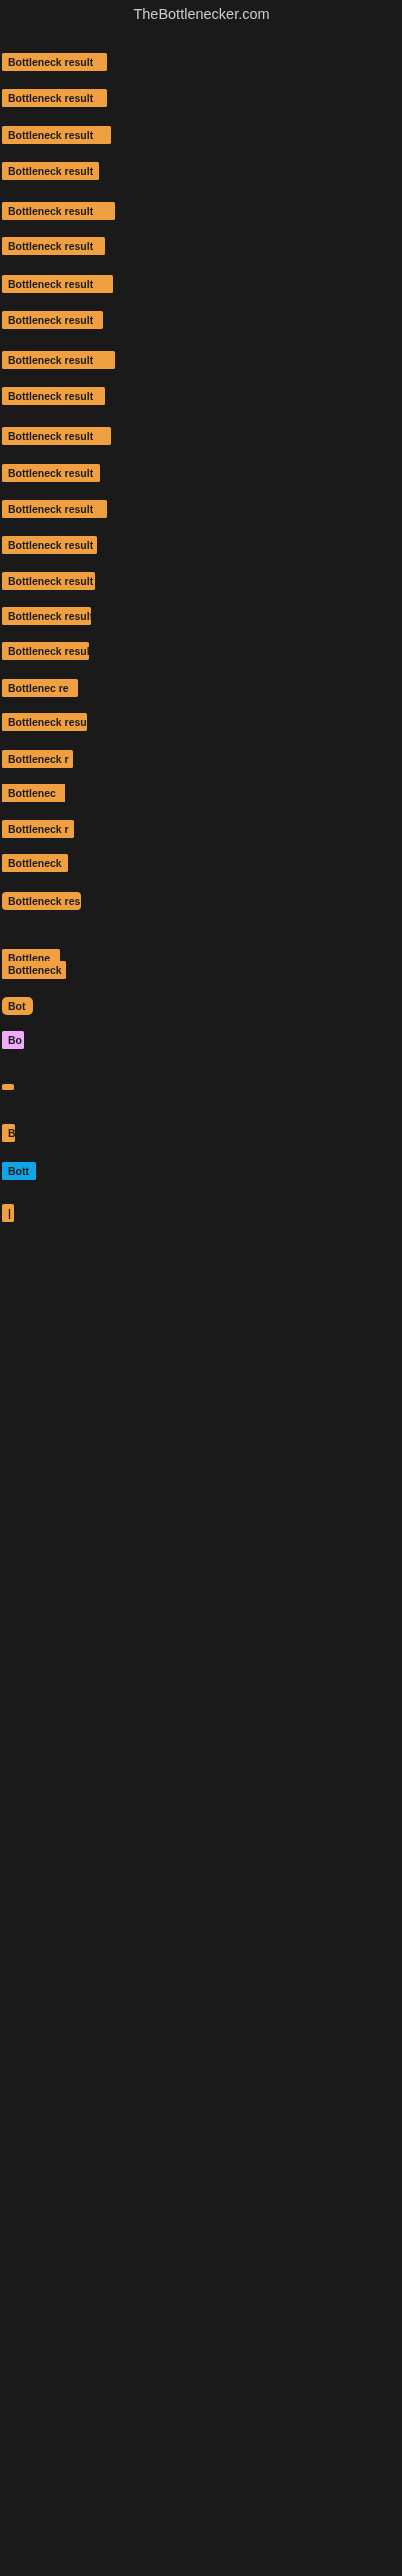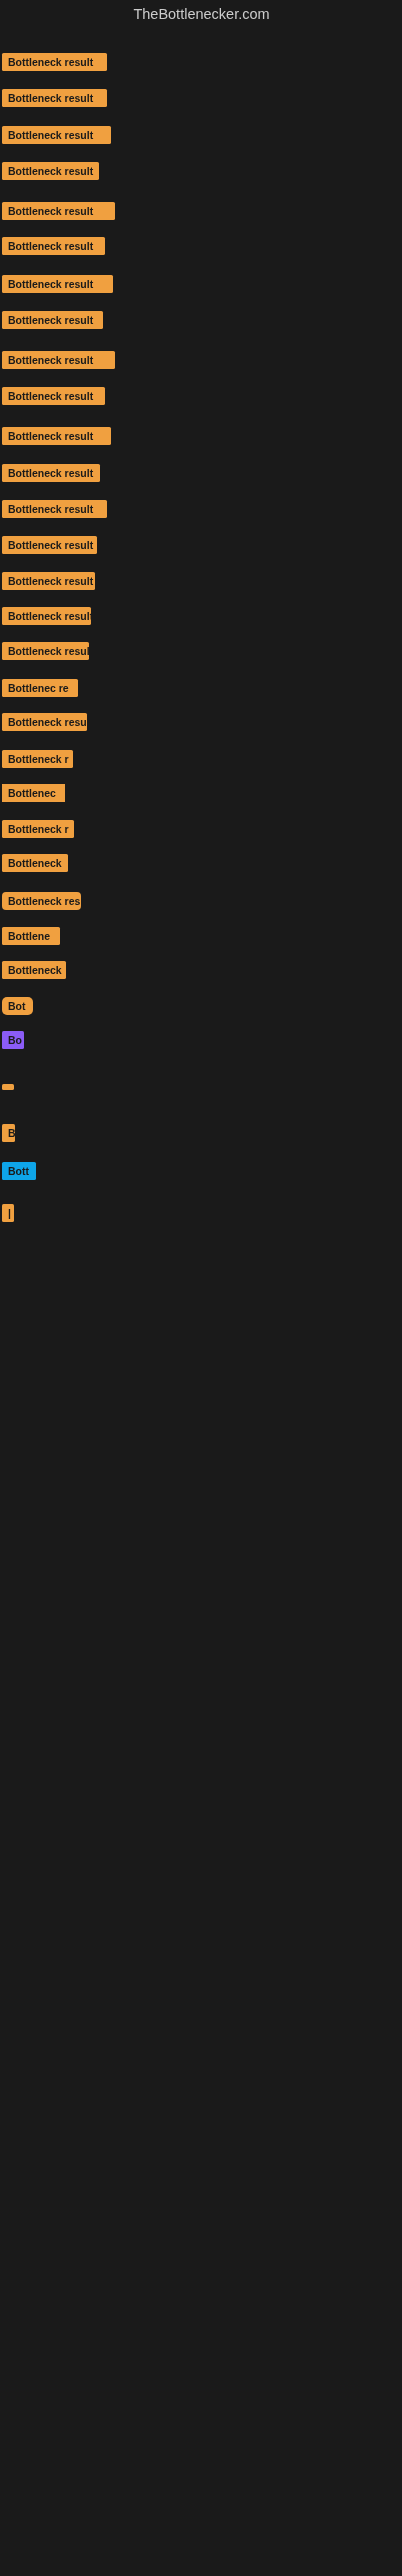--- a/index.html
+++ b/index.html
@@ -52,7 +52,7 @@
     <div style="position: absolute; top: 791px; left: 1.6px; background-color: rgb(240, 160, 64); color: rgb(26, 26, 26); font-size: 10.5px; font-weight: bold; font-family: Arial, sans-serif; padding: 3.2px 6.4px; border-radius: 1.6px; width: 72px; overflow: hidden; white-space: nowrap;">Bottleneck r</div>
     <div style="position: absolute; top: 825px; left: 1.6px; background-color: rgb(240, 160, 64); color: rgb(26, 26, 26); font-size: 10.5px; font-weight: bold; font-family: Arial, sans-serif; padding: 3.2px 6.4px; border-radius: 1.6px; width: 66px; overflow: hidden; white-space: nowrap;">Bottleneck</div>
     <div style="position: absolute; top: 863px; left: 1.6px; background-color: rgb(240, 160, 64); color: rgb(26, 26, 26); font-size: 10.5px; font-weight: bold; font-family: Arial, sans-serif; padding: 3.2px 6.4px; border-radius: 4px; width: 79px; overflow: hidden; white-space: nowrap;">Bottleneck res</div>
-    <div style="position: absolute; top: 898px; left: 1.6px; background-color: rgb(240, 160, 64); color: rgb(26, 26, 26); font-size: 10.5px; font-weight: bold; font-family: Arial, sans-serif; padding: 3.2px 6.4px; border-radius: 1.6px; width: 58px; overflow: hidden; white-space: nowrap;">Bottlene</div>
+    <div style="position: absolute; top: 920px; left: 1.6px; background-color: rgb(240, 160, 64); color: rgb(26, 26, 26); font-size: 10.5px; font-weight: bold; font-family: Arial, sans-serif; padding: 3.2px 6.4px; border-radius: 1.6px; width: 58px; overflow: hidden; white-space: nowrap;">Bottlene</div>
     <div style="position: absolute; top: 932px; left: 1.6px; background-color: rgb(240, 160, 64); color: rgb(26, 26, 26); font-size: 10.5px; font-weight: bold; font-family: Arial, sans-serif; padding: 3.2px 6.4px; border-radius: 1.6px; width: 64px; overflow: hidden; white-space: nowrap;">Bottleneck</div>
     <div style="position: absolute; top: 968px; left: 1.6px; background-color: rgb(240, 160, 64); color: rgb(26, 26, 26); font-size: 10.5px; font-weight: bold; font-family: Arial, sans-serif; padding: 3.2px 6.4px; border-radius: 5px; width: 31px; overflow: hidden; white-space: nowrap;">Bot</div>
     <div style="position: absolute; top: 1002px; left: 1.6px; background-color: #8b5cf6; color: rgb(26, 26, 26); font-size: 10.5px; font-weight: bold; font-family: Arial, sans-serif; padding: 3.2px 6.4px; border-radius: 1.6px; width: 22.5px; overflow: hidden; white-space: nowrap;">Bo</div>

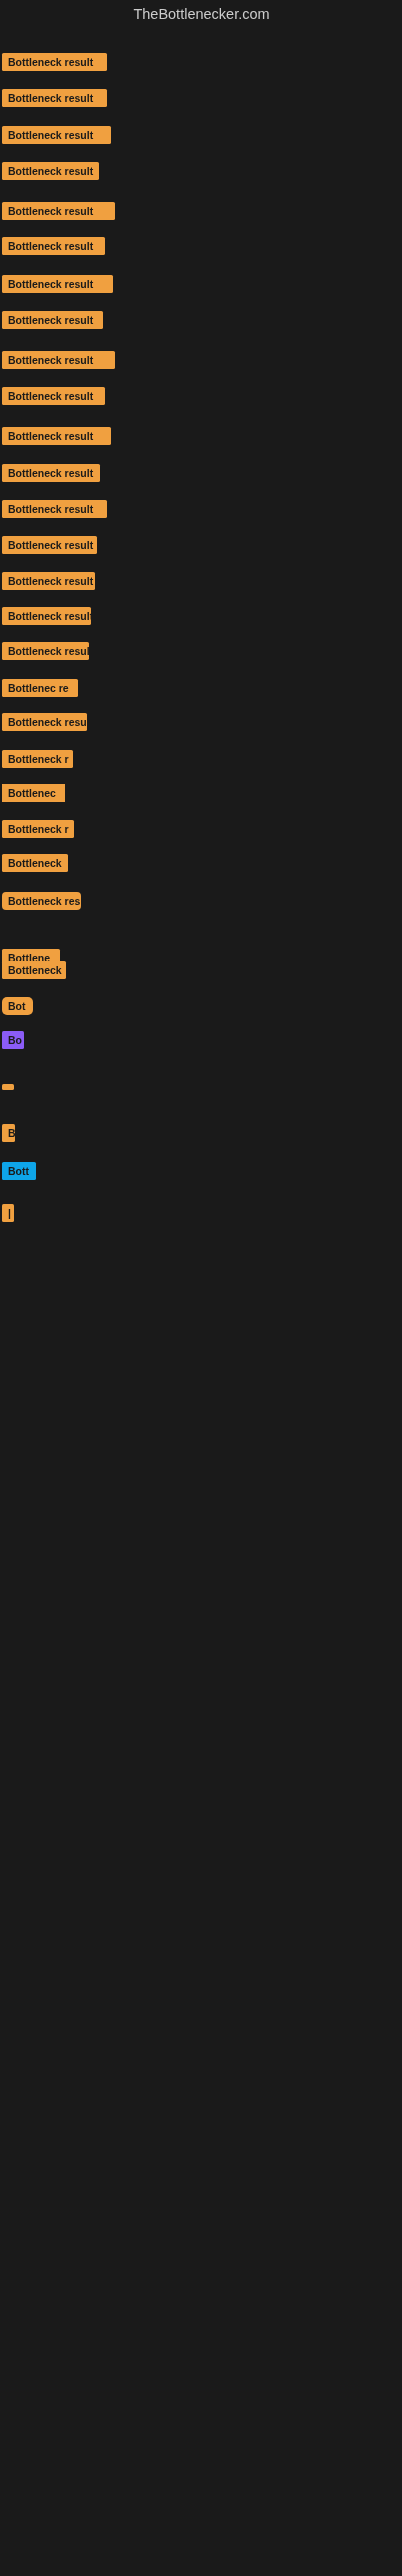--- a/index.html
+++ b/index.html
@@ -55,7 +55,7 @@
     <div style="position: absolute; top: 920px; left: 1.6px; background-color: rgb(240, 160, 64); color: rgb(26, 26, 26); font-size: 10.5px; font-weight: bold; font-family: Arial, sans-serif; padding: 3.2px 6.4px; border-radius: 1.6px; width: 58px; overflow: hidden; white-space: nowrap;">Bottlene</div>
     <div style="position: absolute; top: 932px; left: 1.6px; background-color: rgb(240, 160, 64); color: rgb(26, 26, 26); font-size: 10.5px; font-weight: bold; font-family: Arial, sans-serif; padding: 3.2px 6.4px; border-radius: 1.6px; width: 64px; overflow: hidden; white-space: nowrap;">Bottleneck</div>
     <div style="position: absolute; top: 968px; left: 1.6px; background-color: rgb(240, 160, 64); color: rgb(26, 26, 26); font-size: 10.5px; font-weight: bold; font-family: Arial, sans-serif; padding: 3.2px 6.4px; border-radius: 5px; width: 31px; overflow: hidden; white-space: nowrap;">Bot</div>
-    <div style="position: absolute; top: 1002px; left: 1.6px; background-color: #8b5cf6; color: rgb(26, 26, 26); font-size: 10.5px; font-weight: bold; font-family: Arial, sans-serif; padding: 3.2px 6.4px; border-radius: 1.6px; width: 22.5px; overflow: hidden; white-space: nowrap;">Bo</div>
+    <div style="position: absolute; top: 1002px; left: 1.6px; background-color: #f0abfc; color: rgb(26, 26, 26); font-size: 10.5px; font-weight: bold; font-family: Arial, sans-serif; padding: 3.2px 6.4px; border-radius: 1.6px; width: 22.5px; overflow: hidden; white-space: nowrap;">Bo</div>
     <div style="position: absolute; top: 1055px; left: 1.6px; background-color: rgb(240, 160, 64); color: rgb(26, 26, 26); font-size: 10.5px; font-weight: bold; font-family: Arial, sans-serif; padding: 3.2px 6.4px; border-radius: 1.6px; width: 9.7px; overflow: hidden; white-space: nowrap;"></div>
     <div style="position: absolute; top: 1095px; left: 1.6px; background-color: rgb(240, 160, 64); color: rgb(26, 26, 26); font-size: 10.5px; font-weight: bold; font-family: Arial, sans-serif; padding: 3.2px 6.4px; border-radius: 1.6px; width: 13px; overflow: hidden; white-space: nowrap;">B</div>
     <div style="position: absolute; top: 1133px; left: 1.6px; background-color: #0ea5e9; color: rgb(26, 26, 26); font-size: 10.5px; font-weight: bold; font-family: Arial, sans-serif; padding: 3.2px 6.4px; border-radius: 1.6px; width: 34px; overflow: hidden; white-space: nowrap;">Bott</div>

